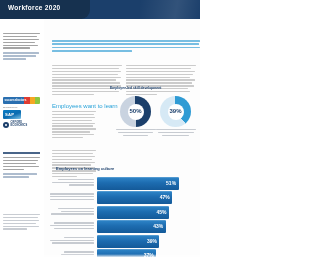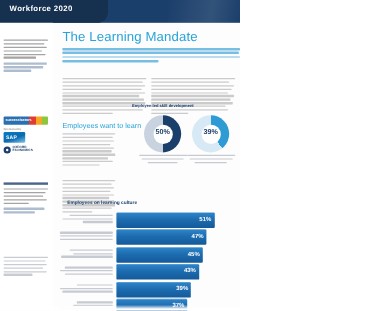--- a/index.html
+++ b/index.html
@@ -207,7 +207,6 @@
 
   <div class="main">
 
-    <div class="doc-title">The Learning Mandate</div>
 
     <div class="lede">
       <div class="blur-line" style="width:100%;height:1.6px;background:#4aa8d8;opacity:.75"></div>

